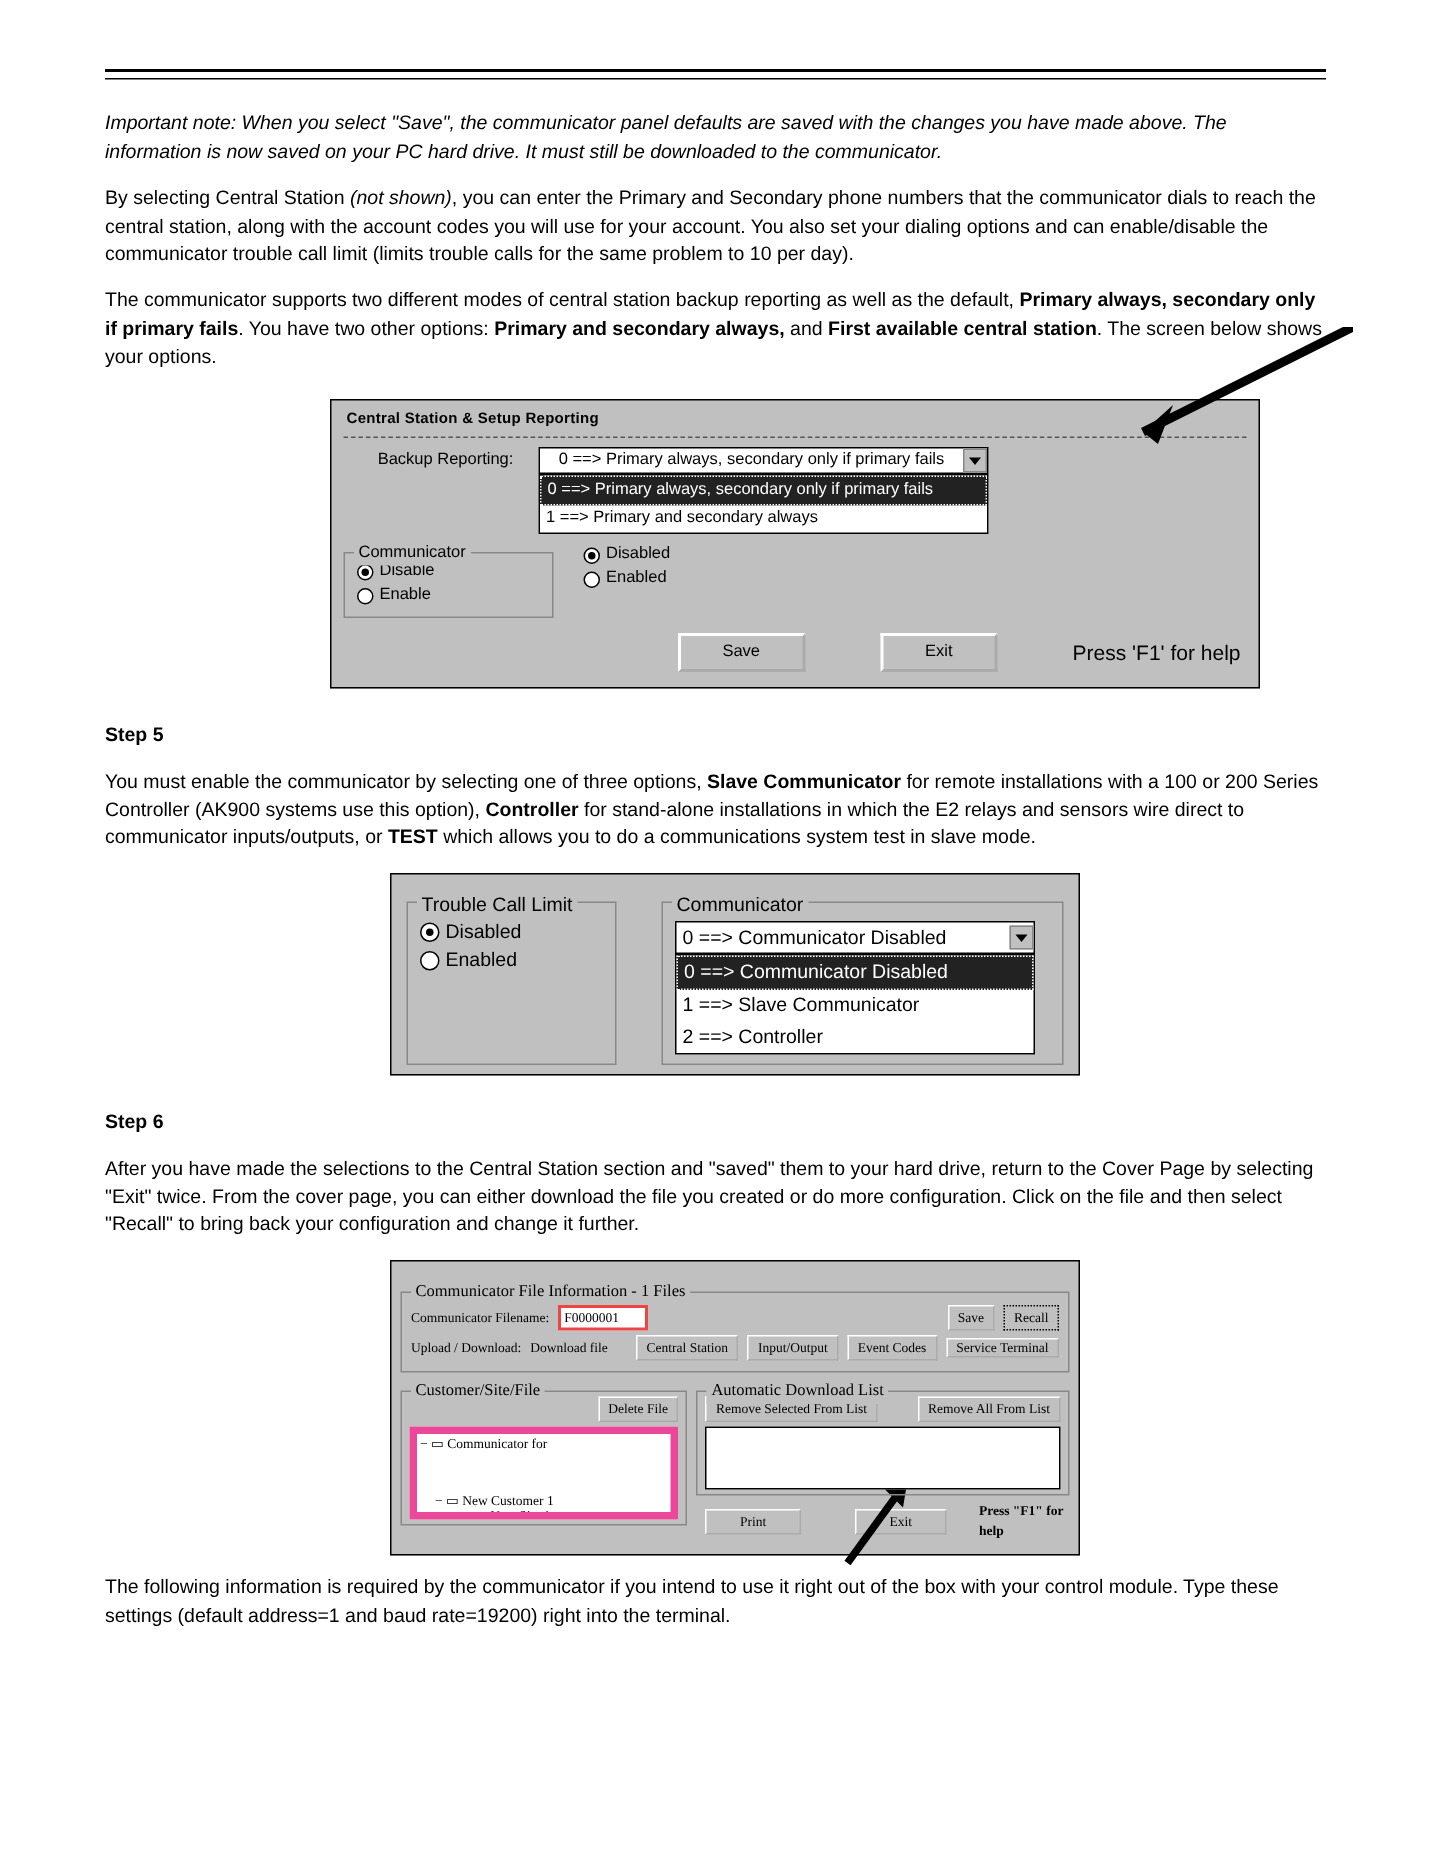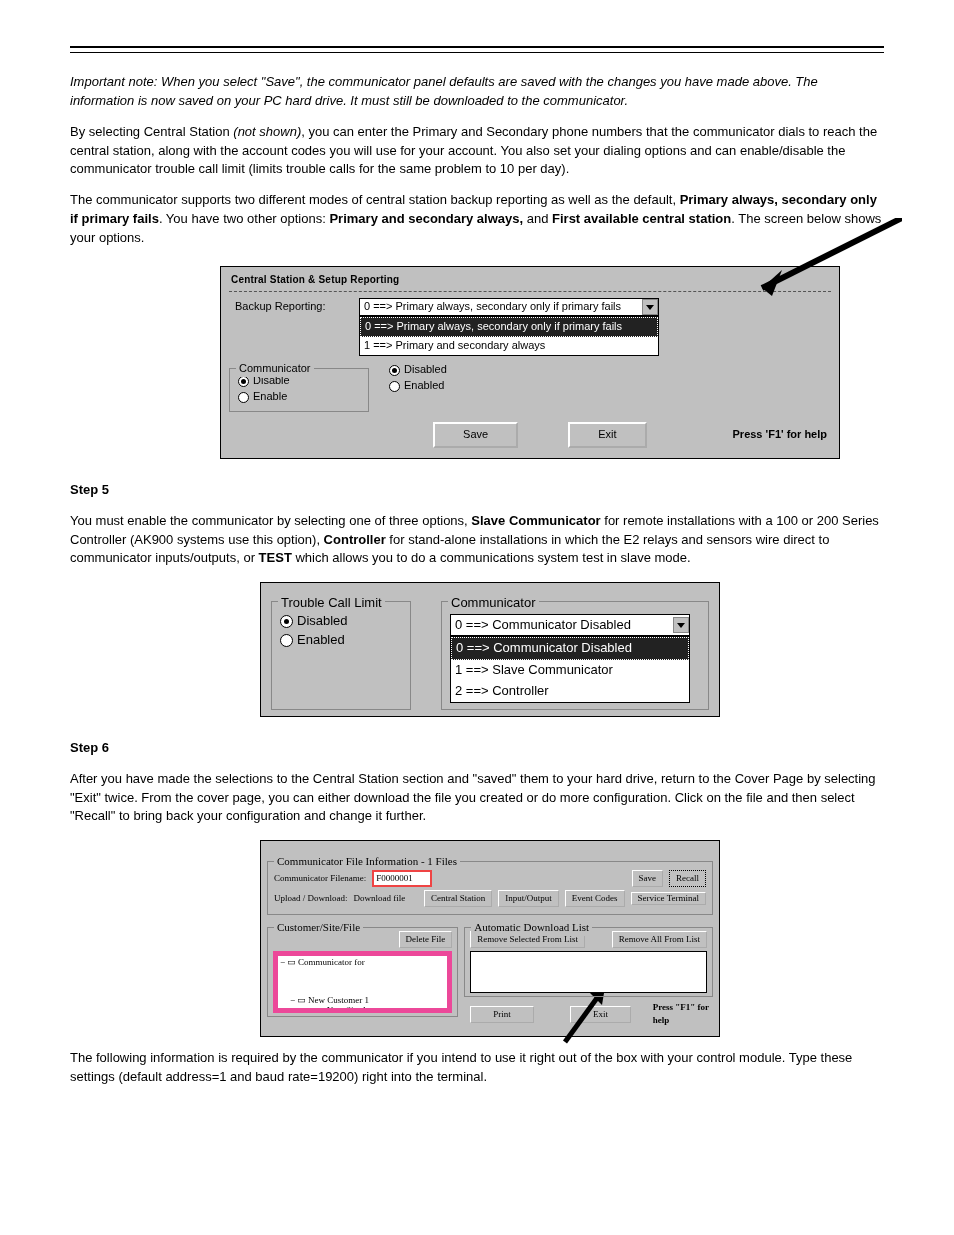--- a/index.html
+++ b/index.html
@@ -70,7 +70,7 @@
     margin-bottom: 6px;
     letter-spacing: .2px;
   }
-  .row-flex { display: flex; align-items: center; }
+  .row-flex { display: flex; align-items: center; text-align: center; }
   .label-col {
     width: 130px;
     padding-left: 6px;

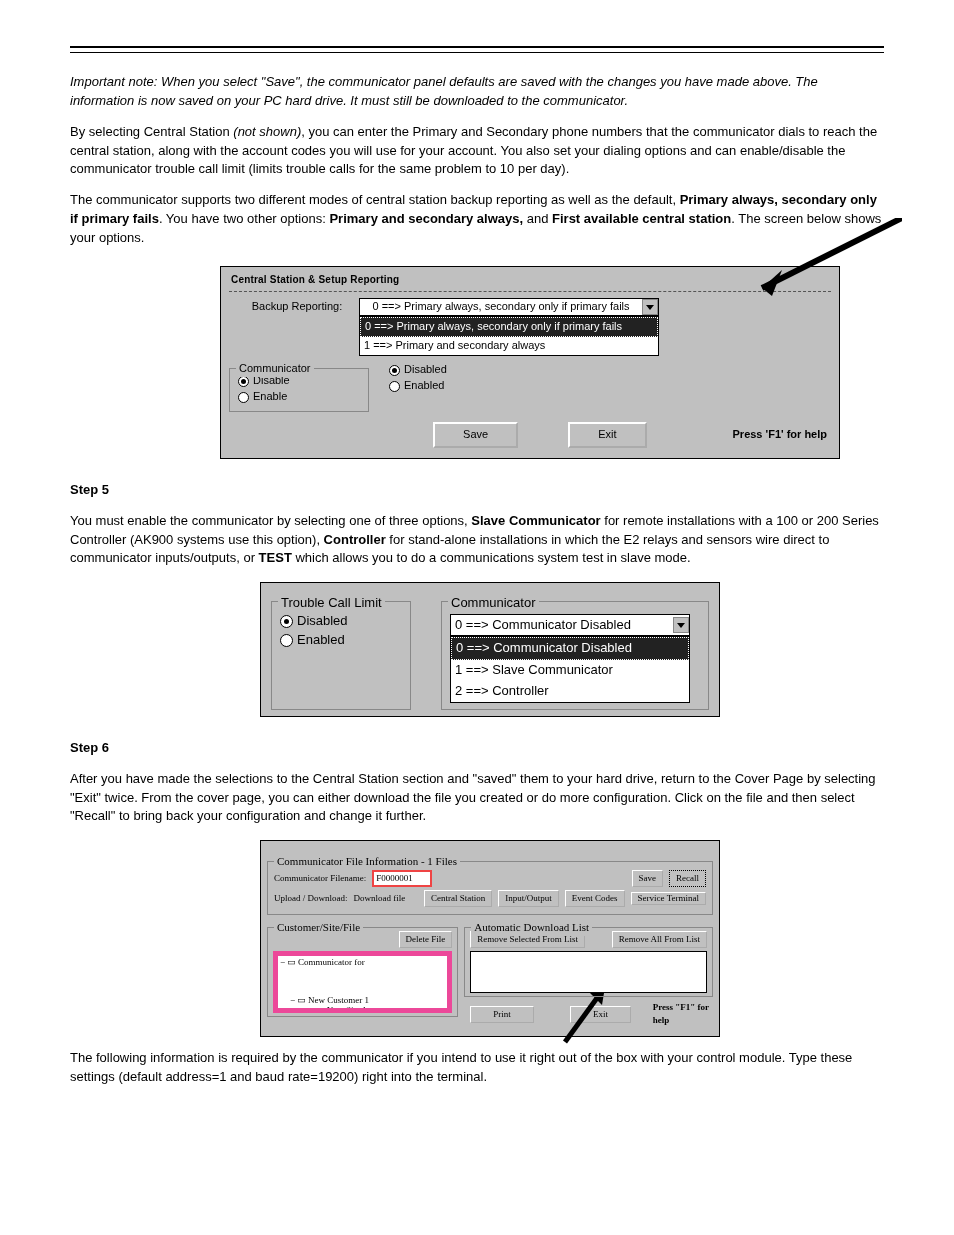--- a/index.html
+++ b/index.html
@@ -178,10 +178,9 @@
     font-size: 11px;
   }
   .help-text {
-    font-weight: bold;
-    font-size: 11px;
+    font-weight: normal;
+    font-size: 14px;
     padding-right: 4px;
-    margin-left: 36px;
   }
 
   

